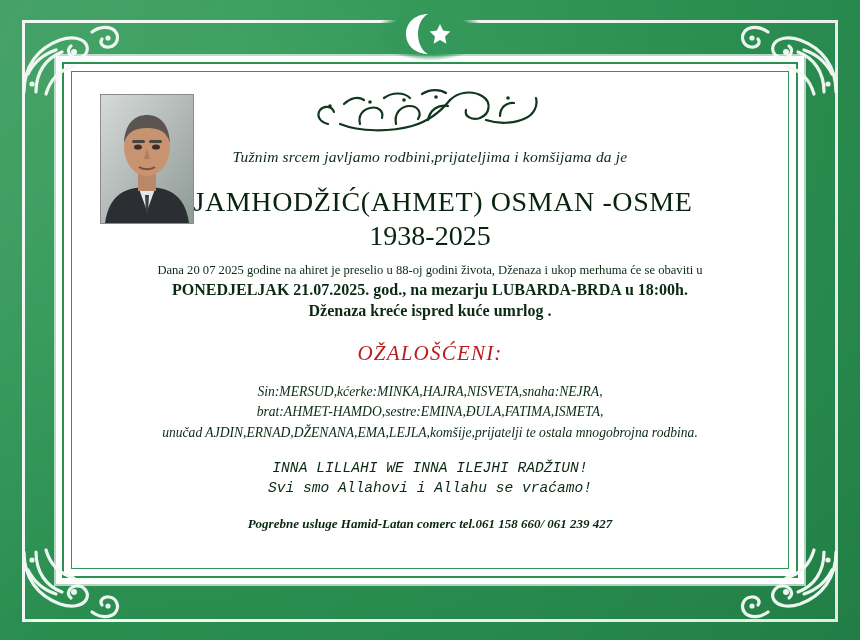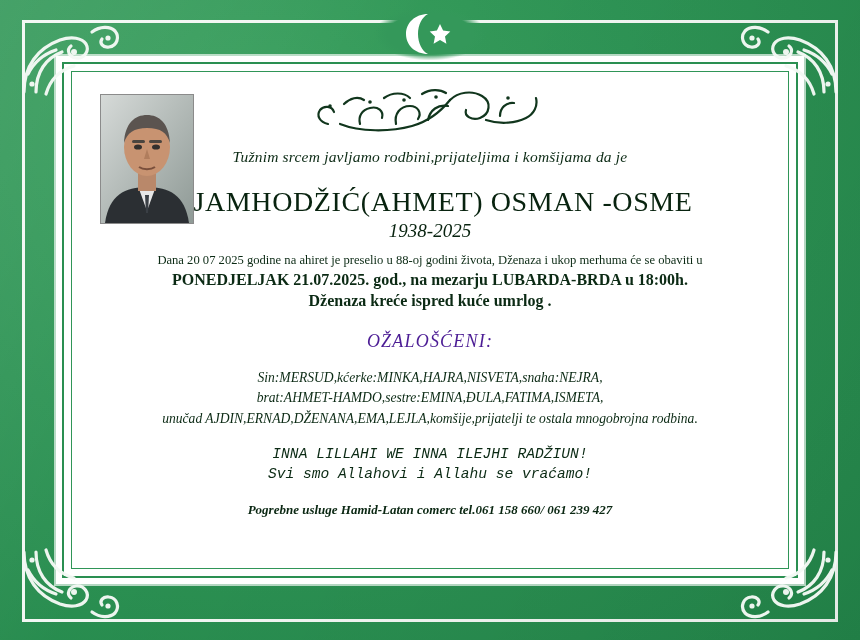--- a/index.html
+++ b/index.html
@@ -135,8 +135,7 @@
 
   .years {
     margin-top: 2px;
-    font-size: 19px;
-    font-style: italic;
+    font-size: 28px;
     color: #08230f;
   }
 

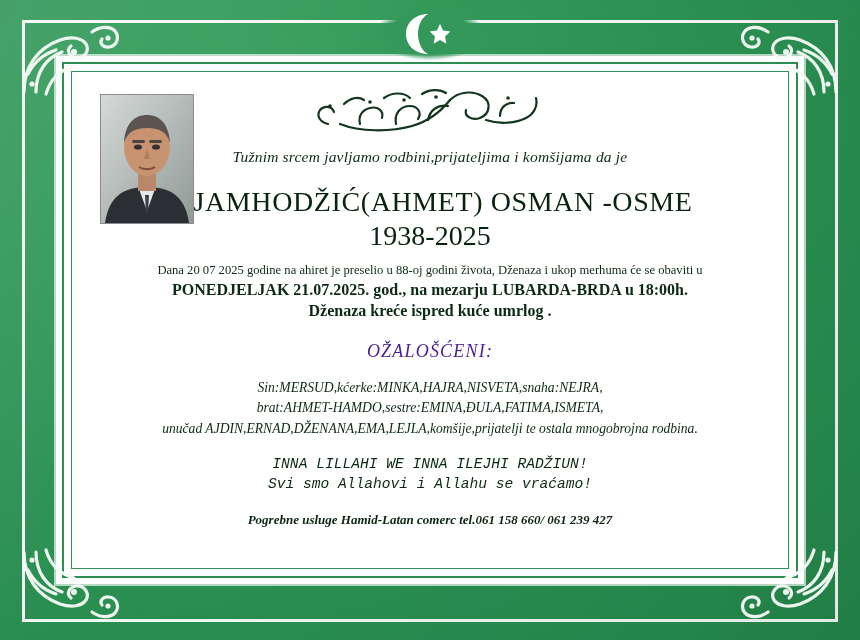--- a/index.html
+++ b/index.html
@@ -149,10 +149,10 @@
 
   .mourners-title {
     margin-top: 20px;
-    font-size: 18px;
+    font-size: 21px;
     font-style: italic;
     letter-spacing: 1.2px;
-    color: #4c1d95;
+    color: #b91c1c;
   }
 
   .family {

